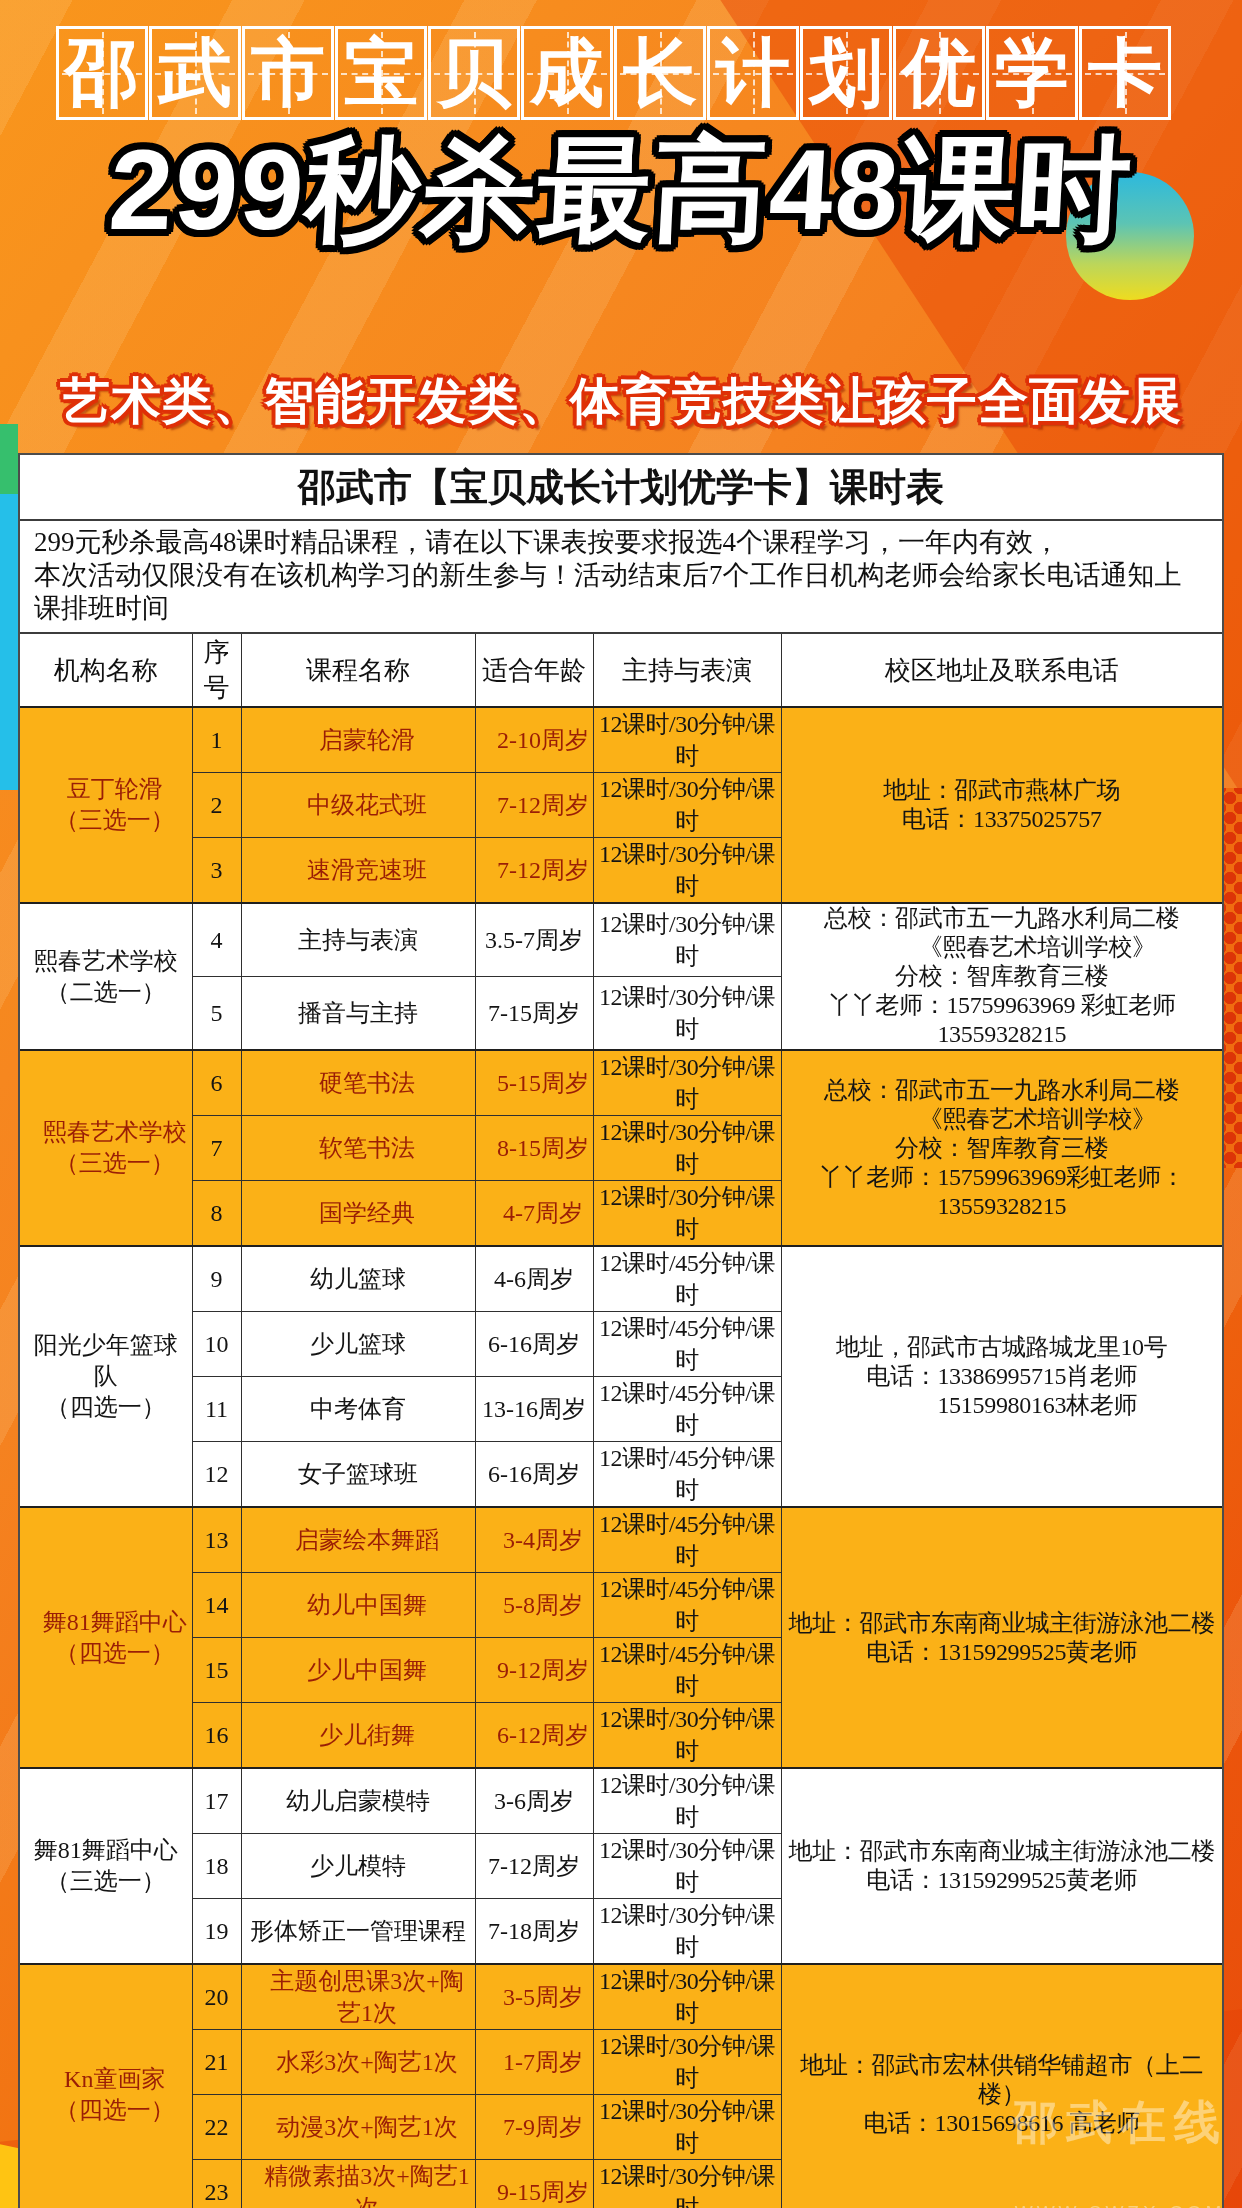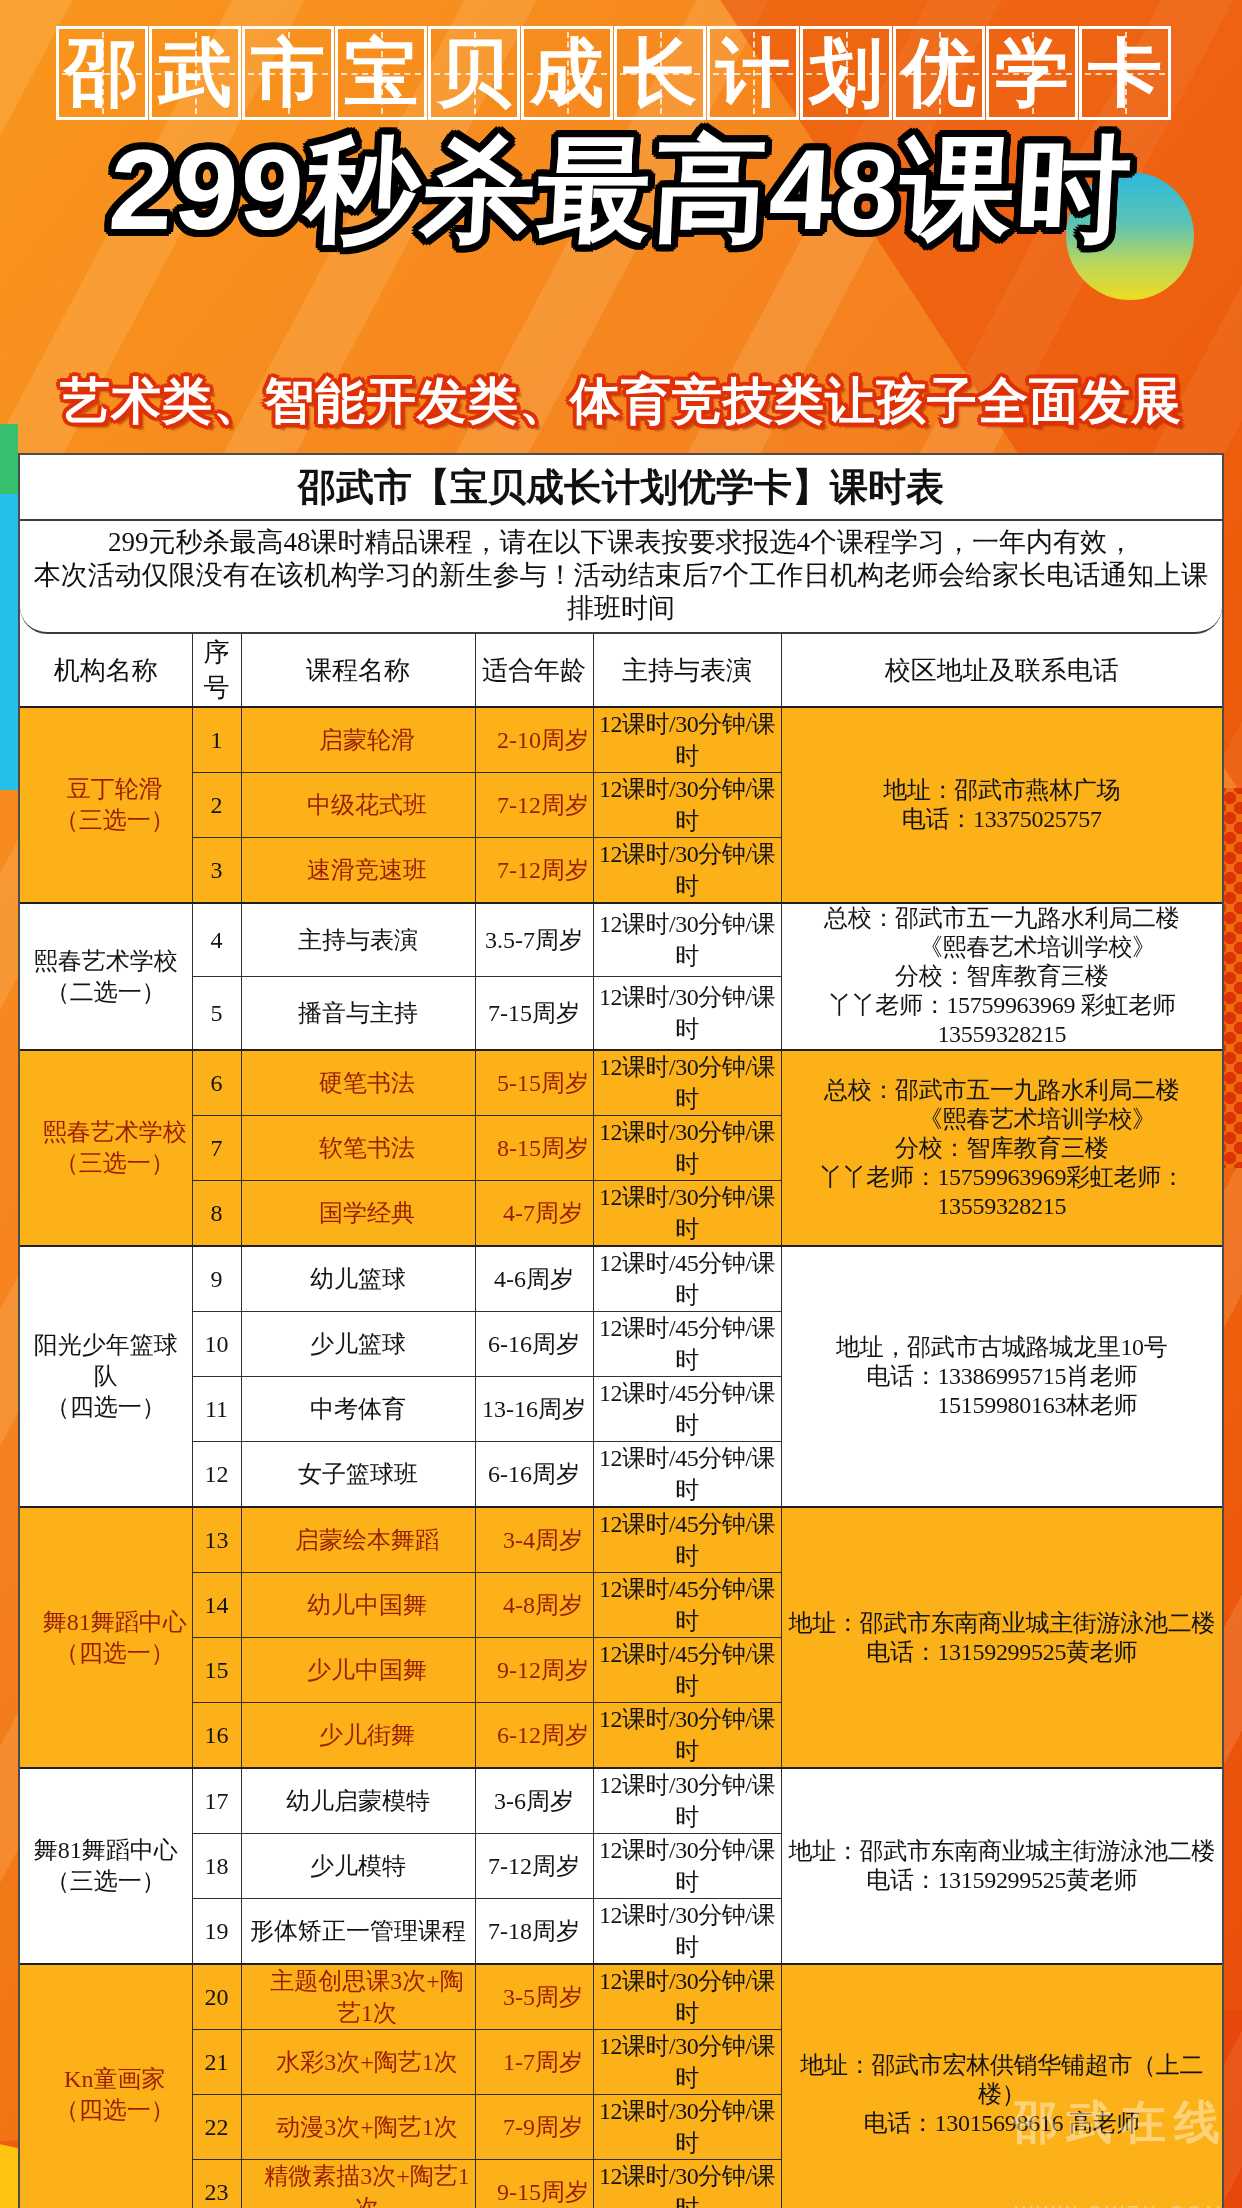--- a/index.html
+++ b/index.html
@@ -57,7 +57,7 @@
   .card{left:18px;top:453px;width:1206px;background:#fff;border:2px solid #4c4c4c;z-index:2;box-sizing:border-box;}
   .card-title{font-family:Liberation Serif, serif;font-weight:700;font-size:38px;line-height:64px;
     text-align:center;color:#111;border-bottom:2px solid #3c3c3c;}
-  .intro{border-bottom:2px solid #3c3c3c;text-align:center;padding:5px 7px 7px;border-radius:27px;}
+  .intro{border-bottom:2px solid #3c3c3c;padding:5px 14px 7px;}
   .intro div{font-size:27px;line-height:33px;color:#111;}
 
   table.sched{width:100%;border-collapse:collapse;table-layout:fixed;}

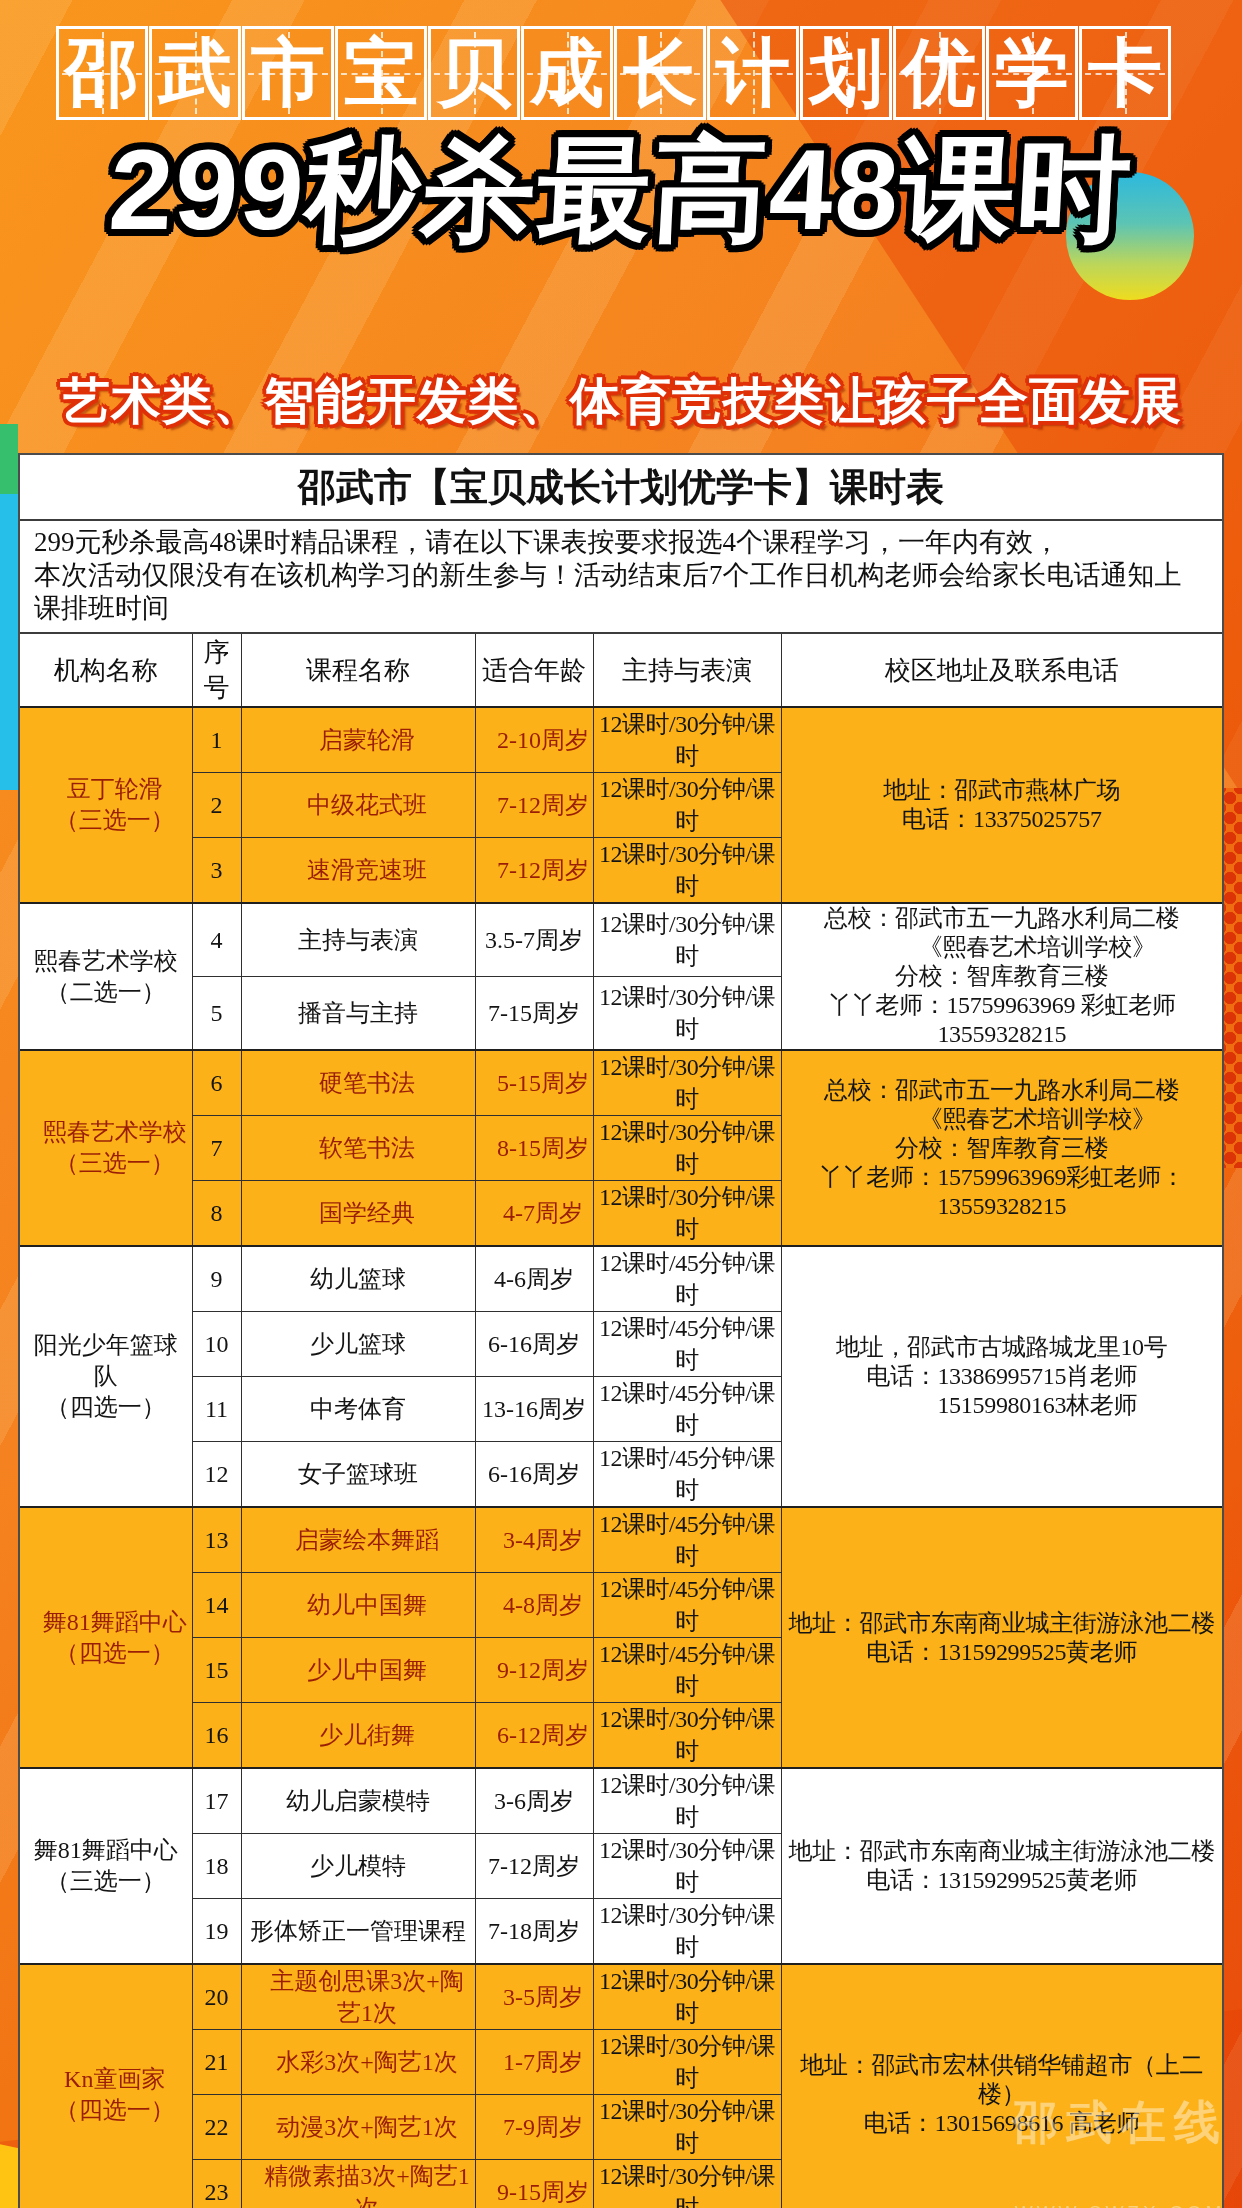--- a/index.html
+++ b/index.html
@@ -268,7 +268,7 @@
           <tr class="org">
             <td class="num">14</td>
             <td class="name">幼儿中国舞</td>
-            <td class="age">4-8周岁</td>
+            <td class="age">5-8周岁</td>
             <td class="hours">12课时/45分钟/课时</td>
           </tr>
           <tr class="org">

